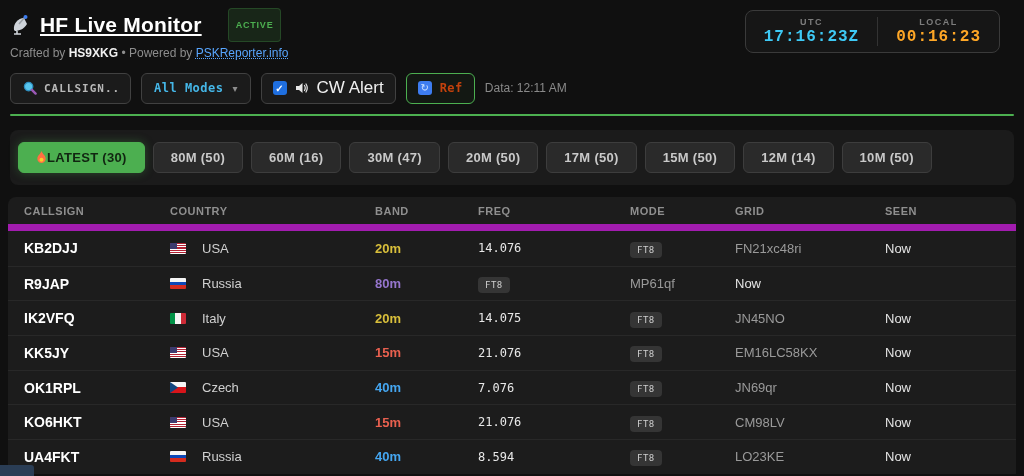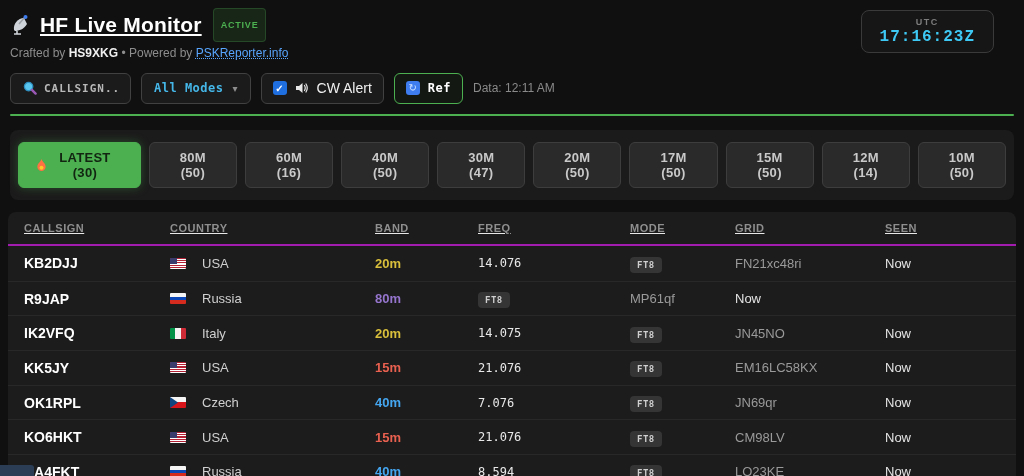--- a/index.html
+++ b/index.html
@@ -20,7 +20,7 @@
   .app-title { font-size:21px; font-weight:bold; color:#ffffff; letter-spacing:.2px;text-decoration:underline; }
   .status-badge {
     background:rgba(76,175,80,.14); color:#4caf50; border:1px solid rgba(76,175,80,.25);
-    font-size:9px; font-weight:bold; letter-spacing:.8px; padding:11px 7px; border-radius:4px; margin-left:3px;
+    font-size:9px; font-weight:bold; letter-spacing:.8px; padding:11px 7px; border-radius:4px; margin-left:18px;
   }
   .credit-line { margin-top:4px; font-size:12px; color:#8d8d8d; }
   .credit-line .author { color:#f0f0f0; font-weight:bold; }

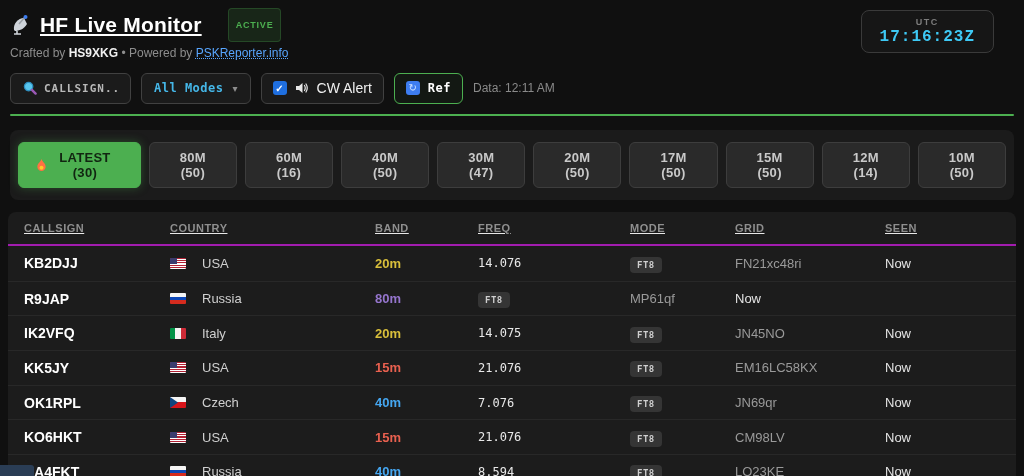--- a/index.html
+++ b/index.html
@@ -28,7 +28,7 @@
 
   .clock-panel {
     display:flex; align-items:flex-end; background:#161616; border:1px solid #3a3a3a;
-    border-radius:8px; padding:6px 0; margin:2px 20px 0 0;
+    border-radius:8px; padding:6px 0; margin:2px 14px 0 0;
   }
   .clock-cell { padding:0 18px; text-align:center; }
   .clock-cell + .clock-cell { border-left:1px solid #333; }

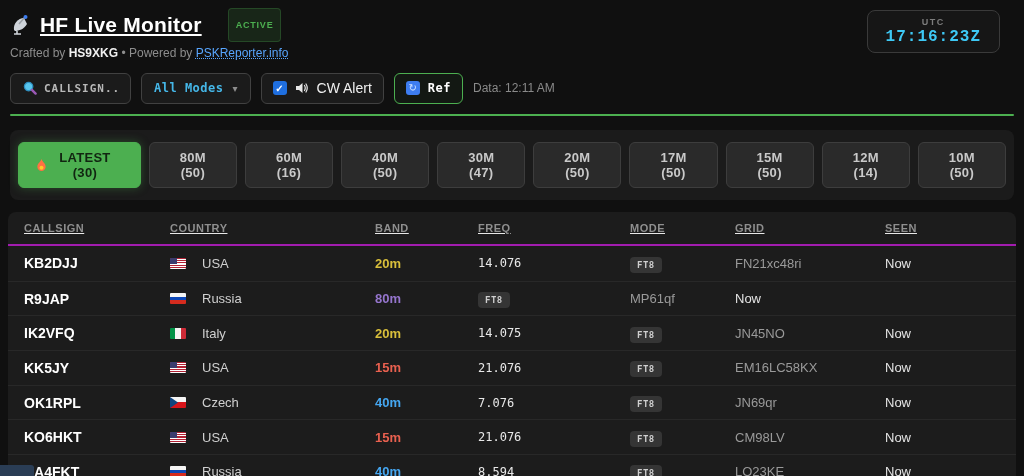--- a/index.html
+++ b/index.html
@@ -162,6 +162,10 @@
       <div class="clock-label">UTC</div>
       <div class="clock-time utc mono">17:16:23Z</div>
     </div>
+    <div class="clock-cell">
+      <div class="clock-label">LOCAL</div>
+      <div class="clock-time local mono">00:16:23</div>
+    </div>
   </div>
 </div>
 

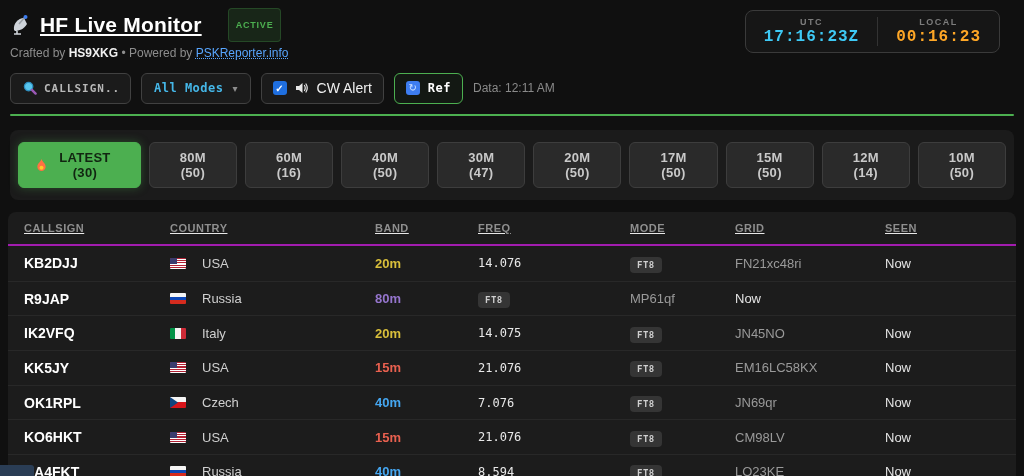--- a/index.html
+++ b/index.html
@@ -63,7 +63,7 @@
     width:14px; height:14px; background:#1f6fe0; border-radius:3px; display:inline-flex;
     align-items:center; justify-content:center; color:#fff; font-size:10px; font-weight:bold;
   }
-  .cw-label { font-size:14px; color:#f0f0f0; }
+  .cw-label { font-size:17px; color:#f0f0f0; }
   .ref-button {
     display:flex; align-items:center; gap:8px; background:rgba(76,175,80,.05); border:1px solid #4caf50;
     border-radius:6px; padding:0 11px; height:31px; cursor:pointer;

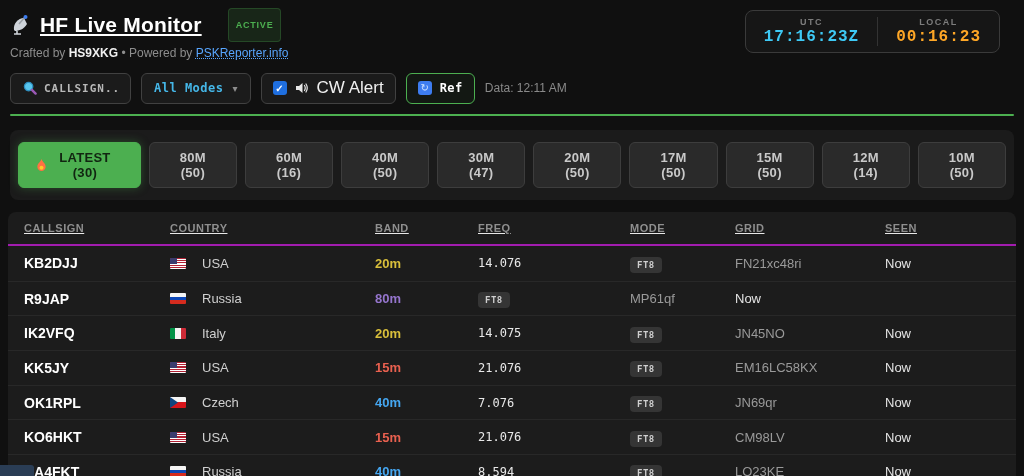--- a/index.html
+++ b/index.html
@@ -72,7 +72,7 @@
     width:14px; height:14px; background:#3d7df0; border-radius:3px; color:#cfe3ff;
     display:inline-flex; align-items:center; justify-content:center; font-size:10px; line-height:1;
   }
-  .ref-label { font-family:"DejaVu Sans Mono", monospace; font-size:12px; font-weight:bold; color:#ffffff; letter-spacing:.5px; }
+  .ref-label { font-family:"DejaVu Sans Mono", monospace; font-size:12px; font-weight:bold; color:#c2410c; letter-spacing:.5px; }
   .data-status { font-size:12px; color:#8a8a8a; }
 
   .green-divider { height:2px; background:#4caf50; margin:10px 10px 0 10px; border-radius:1px; }

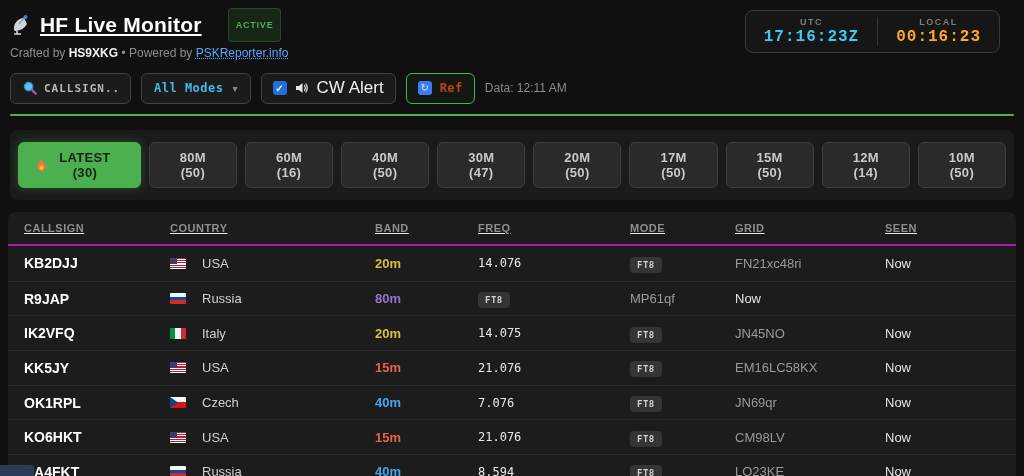--- a/index.html
+++ b/index.html
@@ -223,9 +223,6 @@
       <span>60M (16)</span>
     </button>
   <button class="band-btn">
-      <span>40M (50)</span>
-    </button>
-  <button class="band-btn">
       <span>30M (47)</span>
     </button>
   <button class="band-btn">

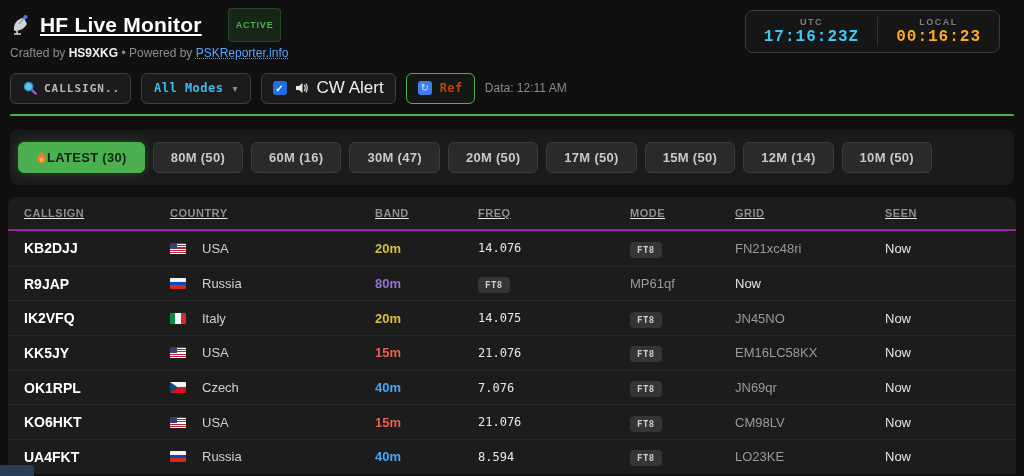--- a/index.html
+++ b/index.html
@@ -98,7 +98,7 @@
     display:grid; grid-template-columns:146px 205px 103px 152px 105px 150px 1fr;
     align-items:center;
   }
-  .thead { height:34px; border-bottom:2px solid #a21caf;text-decoration:underline; }
+  .thead { height:34px; border-bottom:7px solid #a21caf; }
   .thead .cell { font-size:11px; font-weight:bold; color:#8f8f8f; letter-spacing:.5px; }
   .cell { padding-left:16px; white-space:nowrap; overflow:hidden; }
   .data-row { height:34.7px; cursor:pointer; }

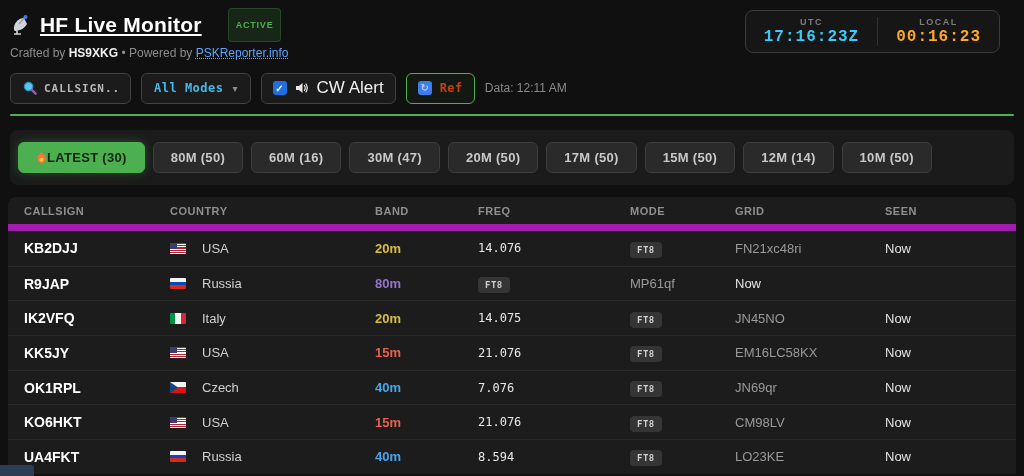--- a/index.html
+++ b/index.html
@@ -113,7 +113,7 @@
   .c-freq { font-family:"DejaVu Sans Mono", monospace; font-size:12px; color:#e8e8e8; }
   .mode-badge {
     display:inline-block; background:#353535; color:#cfcfcf; border-radius:4px;
-    font-family:"DejaVu Sans Mono", monospace; font-size:9px; font-weight:bold;
+    font-family:"DejaVu Sans Mono", monospace; font-size:9px; font-weight:normal;
     letter-spacing:.5px; padding:3px 7px;
   }
   .c-grid { font-size:13px; color:#9a9a9a; }

